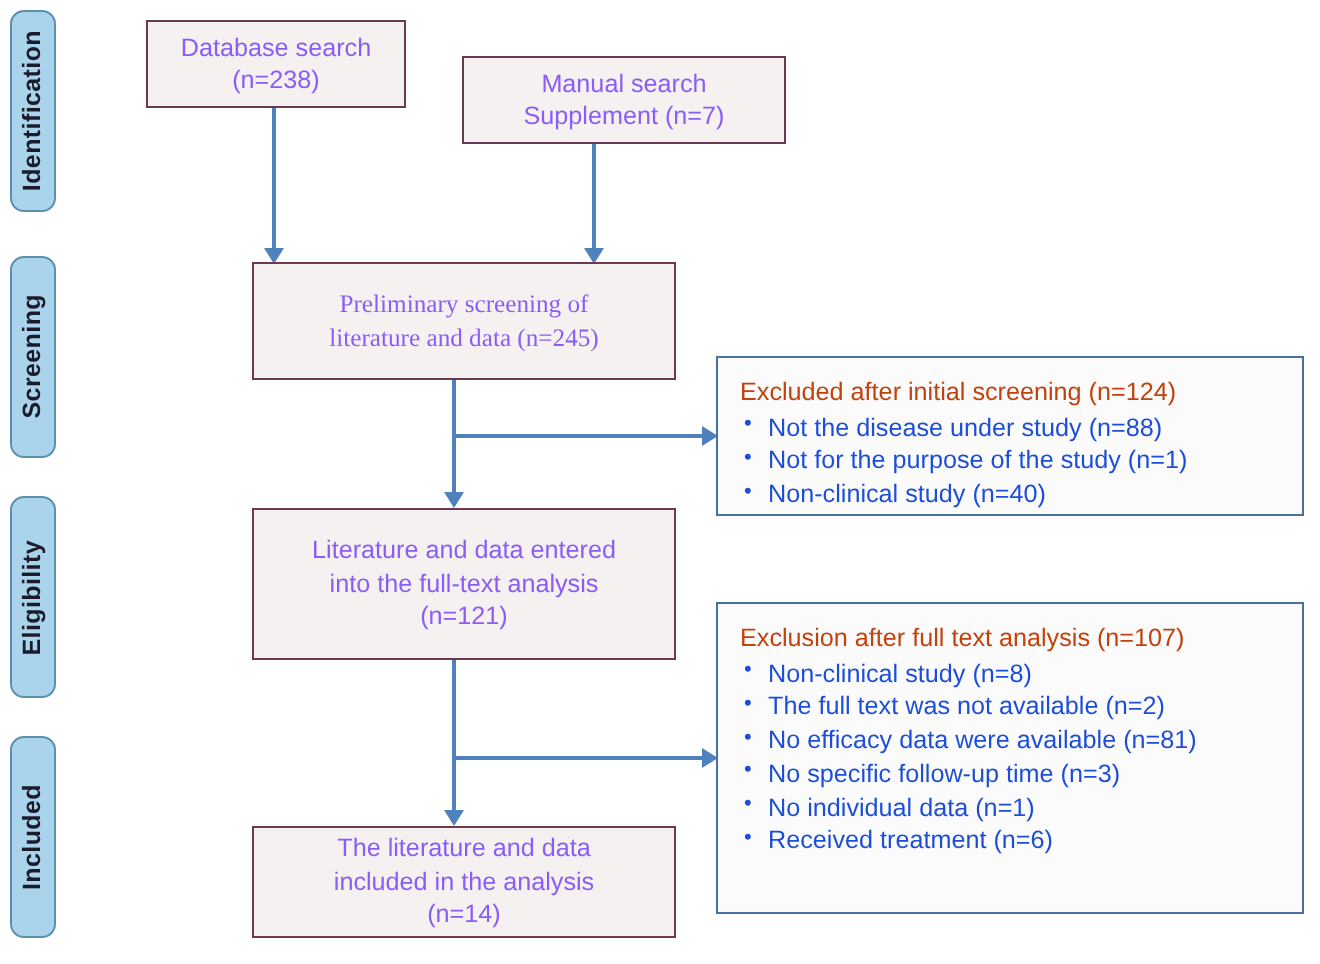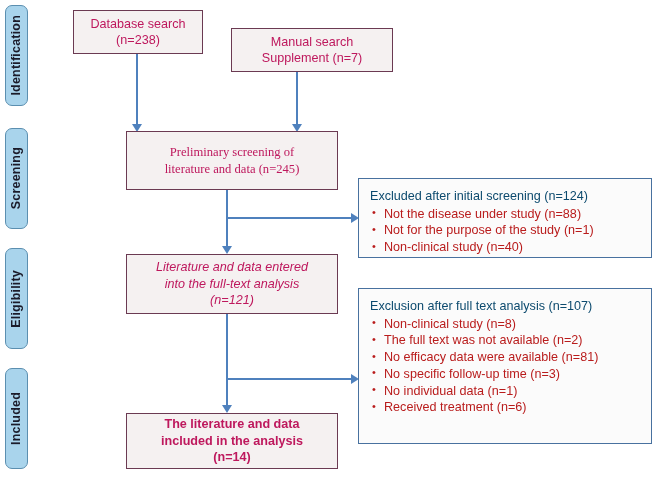--- a/index.html
+++ b/index.html
@@ -53,7 +53,7 @@
   }
   .flow-box .box-text {
     font-size: 12.6px;
-    color: #be185d;
+    color: #8b5cf6;
     line-height: 1.30;
     padding: 0 5px;
     white-space: pre-line;

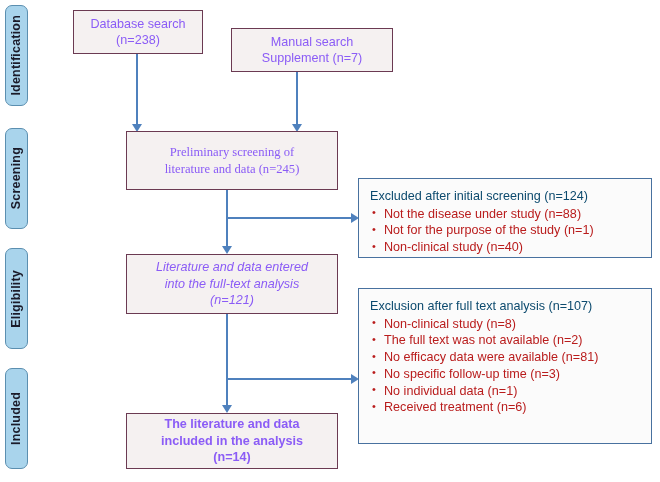--- a/index.html
+++ b/index.html
@@ -69,7 +69,7 @@
   }
   .excl-title {
     font-size: 12.6px;
-    color: #0c4a6e;
+    color: #c2410c;
     line-height: 1.33;
     margin-bottom: 1px;
     white-space: nowrap;

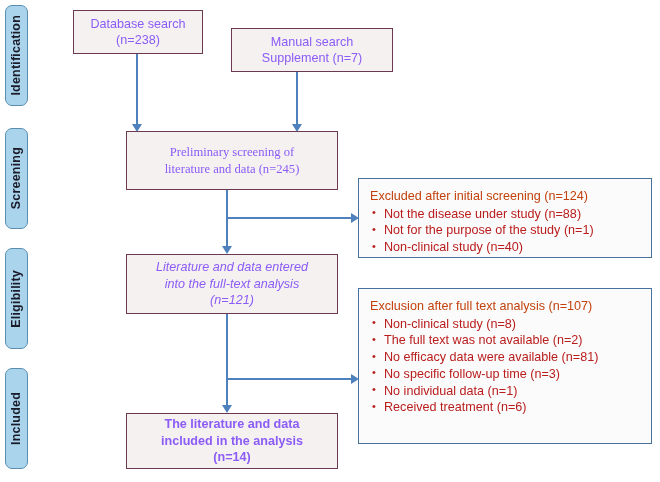--- a/index.html
+++ b/index.html
@@ -81,7 +81,7 @@
   }
   .excl-list li {
     font-size: 12.6px;
-    color: #b91c1c;
+    color: #1d4ed8;
     line-height: 1.33;
     position: relative;
     padding-left: 14px;

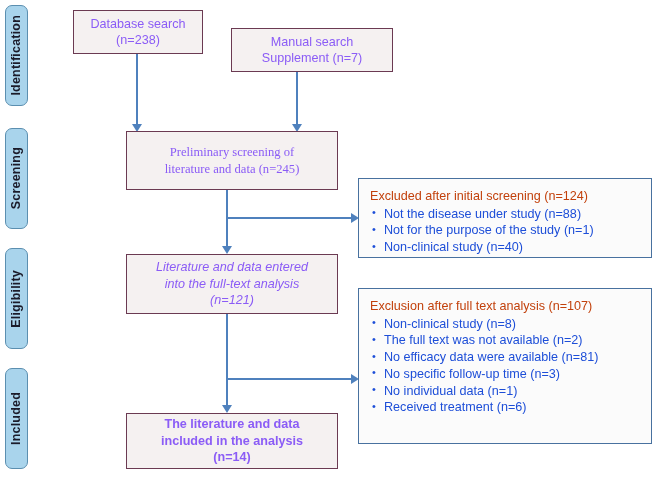--- a/index.html
+++ b/index.html
@@ -174,7 +174,7 @@
 literature and data  (n=245)</span>
   </div>
 
-  <div class="flow-box" style="left:126px; top:254px; width:212px; height:60px;font-style:italic;">
+  <div class="flow-box" style="left:126px; top:254px; width:212px; height:76px;">
     <span class="box-text">Literature and data entered
 into the full-text analysis
 (n=121)</span>

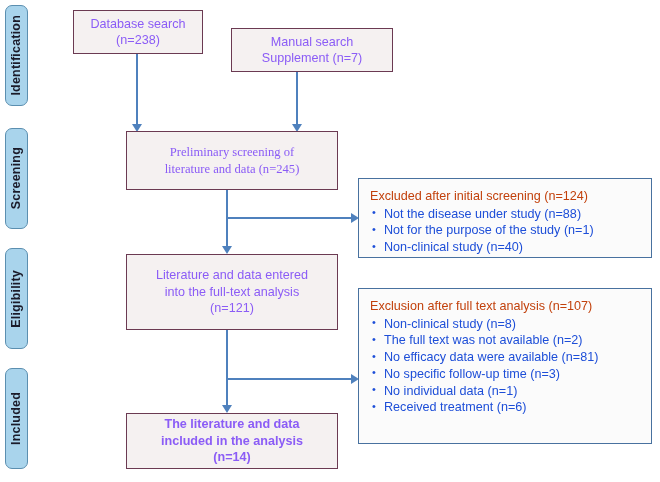--- a/index.html
+++ b/index.html
@@ -195,7 +195,7 @@
     </ul>
   </div>
 
-  <div class="excl-box" style="left:358px; top:288px; width:294px; height:156px;">
+  <div class="excl-box" style="left:358px; top:301px; width:294px; height:156px;">
     <div class="excl-title">Exclusion after full text analysis  (n=107)</div>
     <ul class="excl-list">
       <li>Non-clinical study  (n=8)</li>

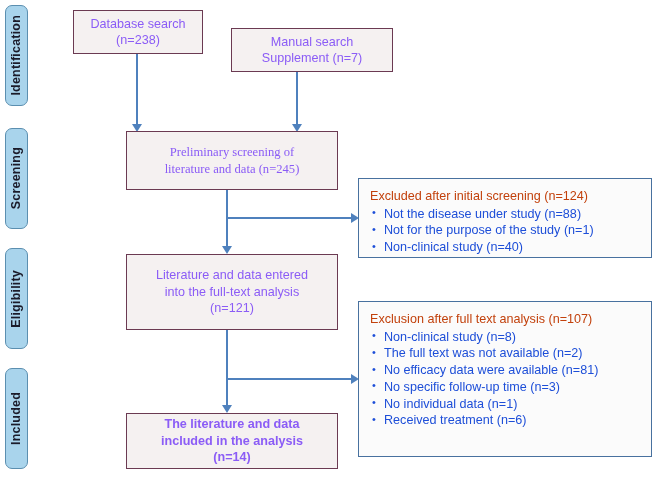--- a/index.html
+++ b/index.html
@@ -180,7 +180,7 @@
 (n=121)</span>
   </div>
 
-  <div class="flow-box" style="left:126px; top:413px; width:212px; height:56px;font-weight:bold;">
+  <div class="flow-box" style="left:126px; top:413px; width:212px; height:56px;">
     <span class="box-text">The literature and data
 included in the analysis
 (n=14)</span>

